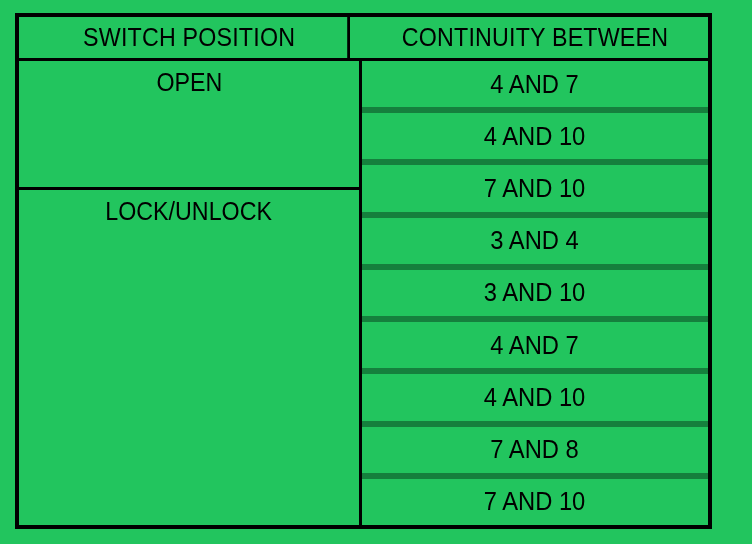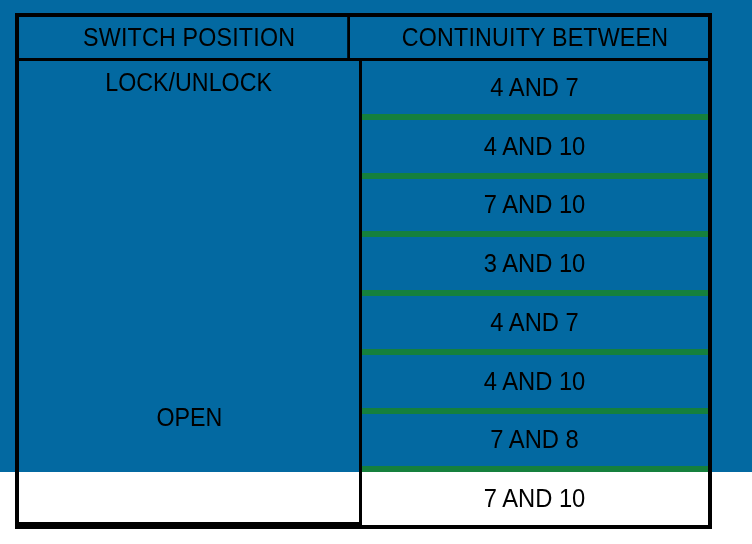--- a/index.html
+++ b/index.html
@@ -18,8 +18,8 @@
   #canvas {
     position: relative;
     width: 752px;
-    height: 472px;
-    background: #0369a1;
+    height: 544px;
+    background: #22c55e;
   }
 
   

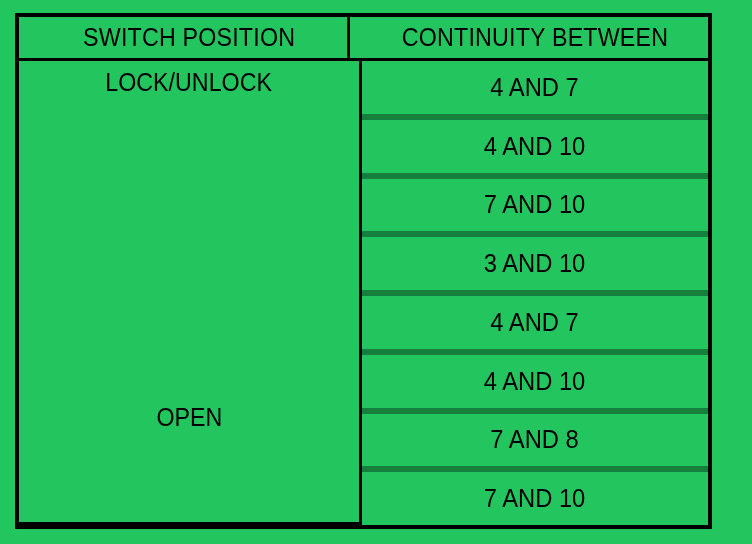--- a/index.html
+++ b/index.html
@@ -160,11 +160,11 @@
     <div class="body-area">
 
       <div class="left-col">
+        <div class="group-block group-open">
+          <span class="group-label">OPEN</span>
+        </div>
         <div class="group-block group-lock">
           <span class="group-label">LOCK/UNLOCK</span>
-        </div>
-        <div class="group-block group-open">
-          <span class="group-label">OPEN</span>
         </div>
       </div>
 

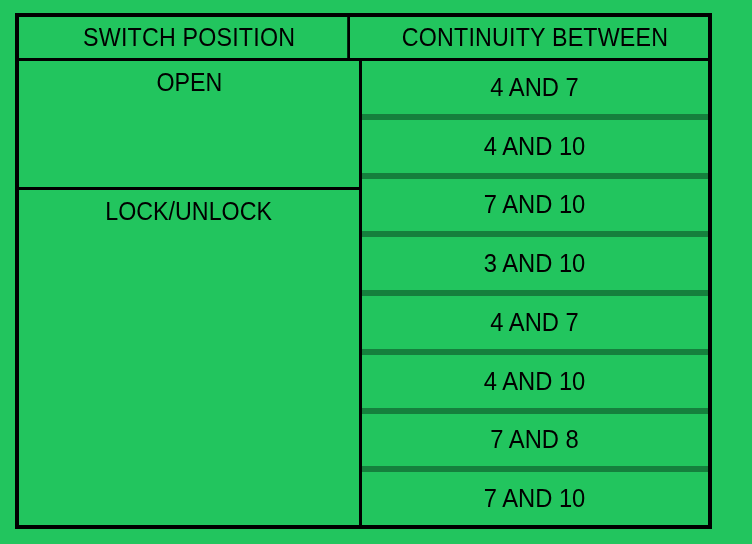--- a/index.html
+++ b/index.html
@@ -181,6 +181,9 @@
         </div>
 
         <div class="value-row">
+          <span class="value-text">3 AND 4</span>
+        </div>
+        <div class="value-row">
           <span class="value-text">3 AND 10</span>
         </div>
         <div class="value-row">

